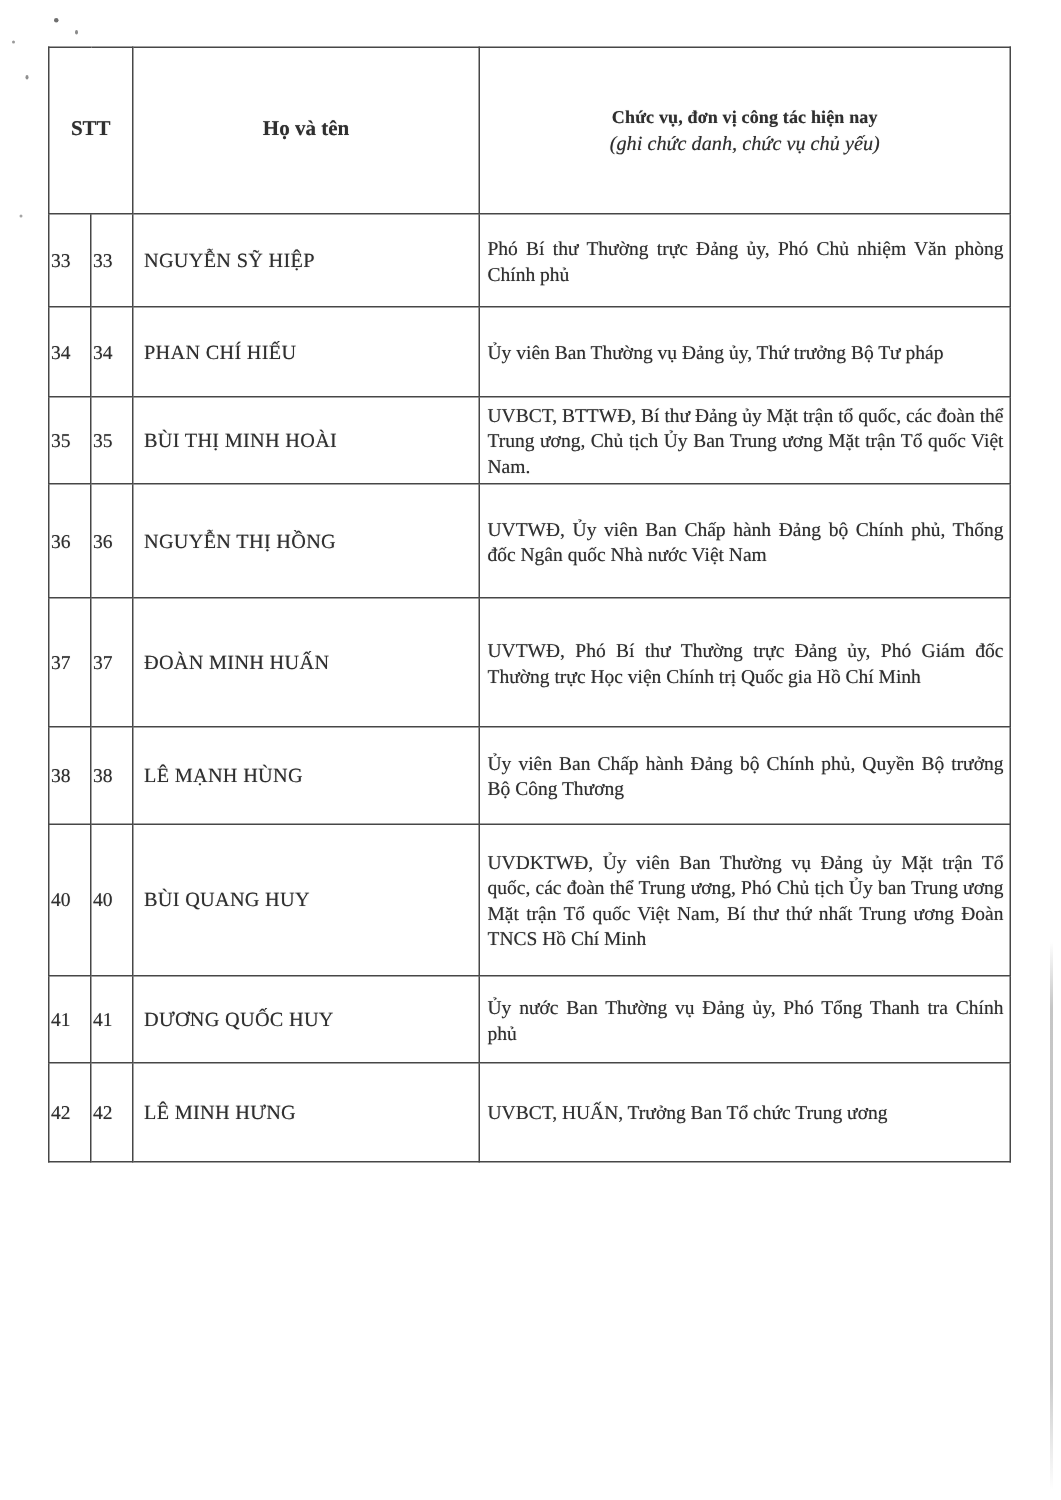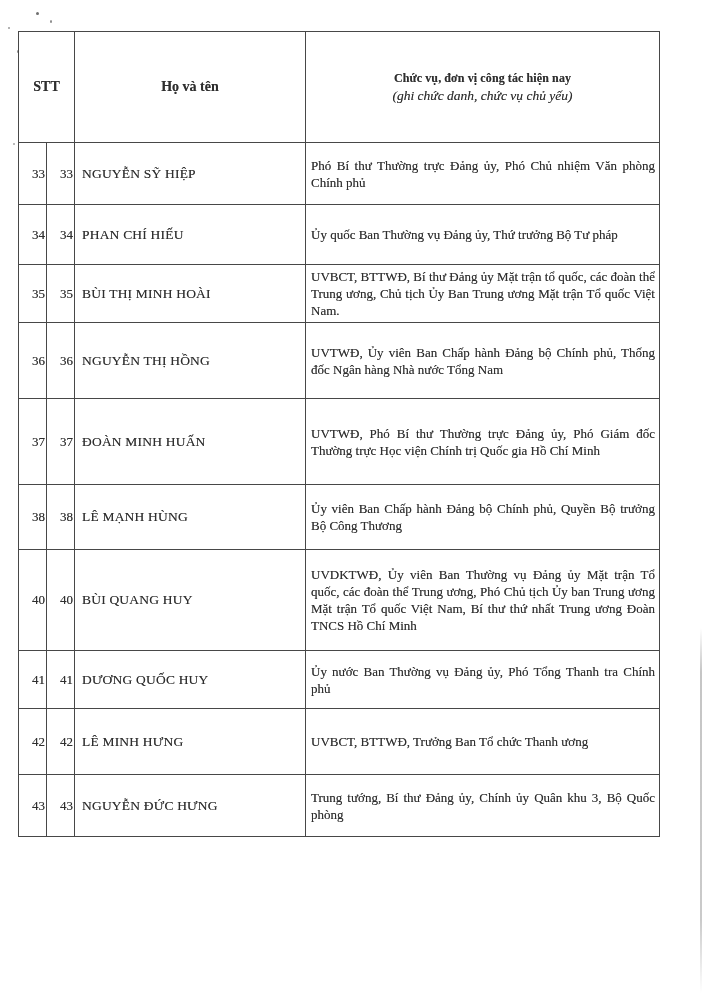--- a/index.html
+++ b/index.html
@@ -43,7 +43,7 @@
   
   .doc-table {
     position: absolute;
-    left: 18px;
+    left: 32px;
     top: 31px;
     border-collapse: collapse;
     table-layout: fixed;

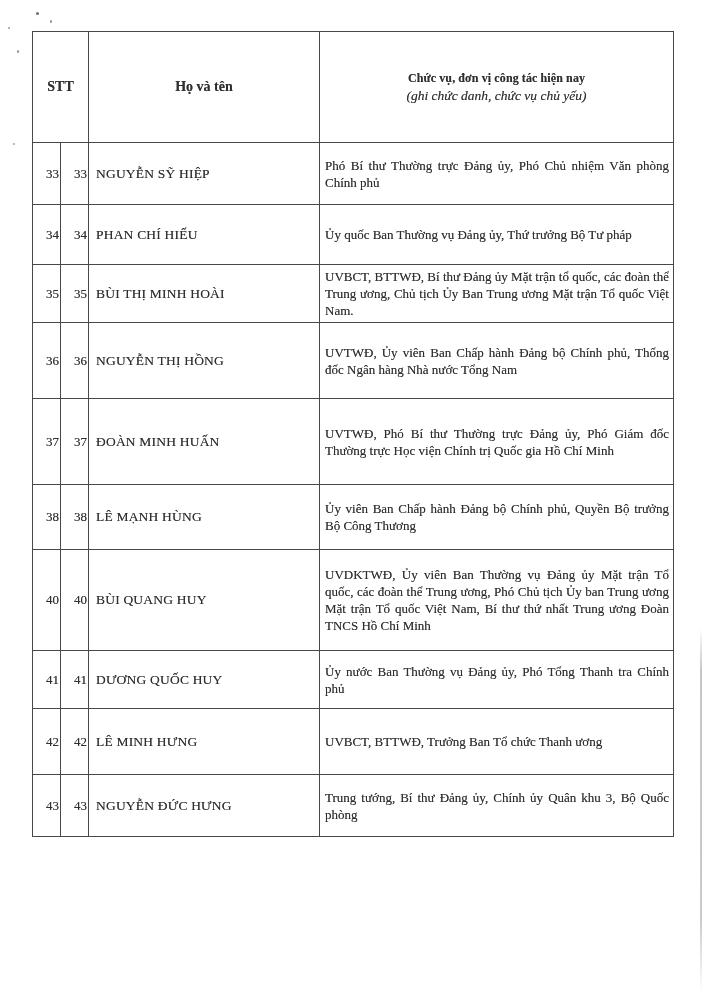--- a/index.html
+++ b/index.html
@@ -76,7 +76,7 @@
     margin-top: 2px;
   }
   td.num {
-    text-align: right;
+    text-align: left;
     font-size: 13px;
     padding: 2px 1px;
   }

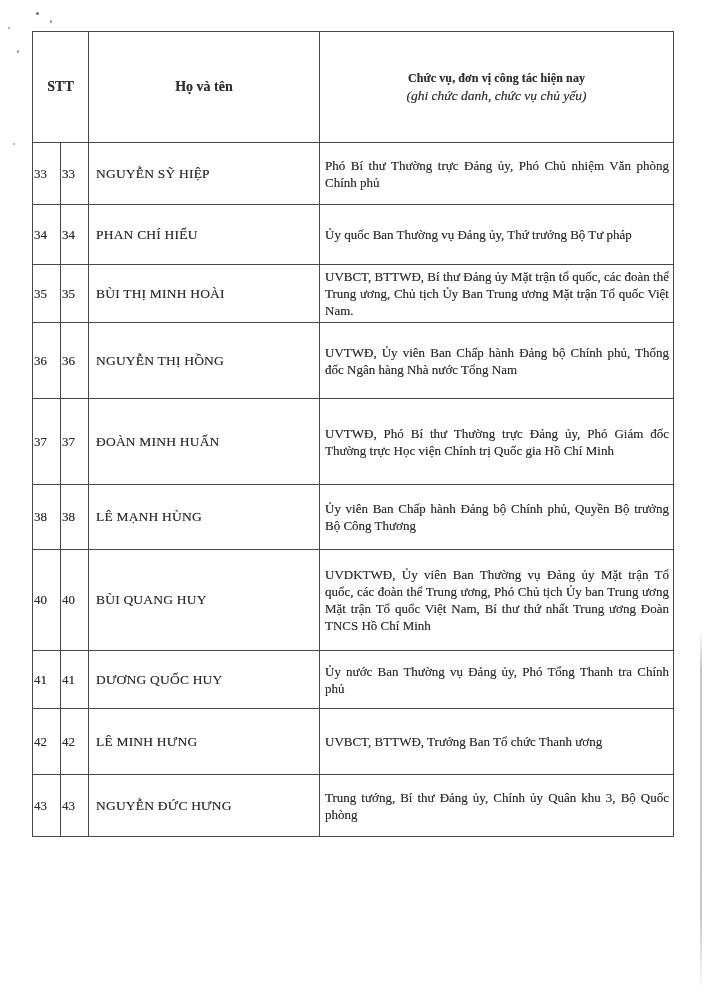--- a/index.html
+++ b/index.html
@@ -146,7 +146,7 @@
         <td class="num">34</td>
         <td class="num">34</td>
         <td class="name">PHAN CHÍ HIẾU</td>
-        <td class="pos">Ủy quốc Ban Thường vụ Đảng ủy, Thứ trưởng Bộ Tư pháp</td>
+        <td class="pos">Ủy viên Ban Thường vụ Đảng ủy, Thứ trưởng Bộ Tư pháp</td>
       </tr>
 
       <tr class="r2">

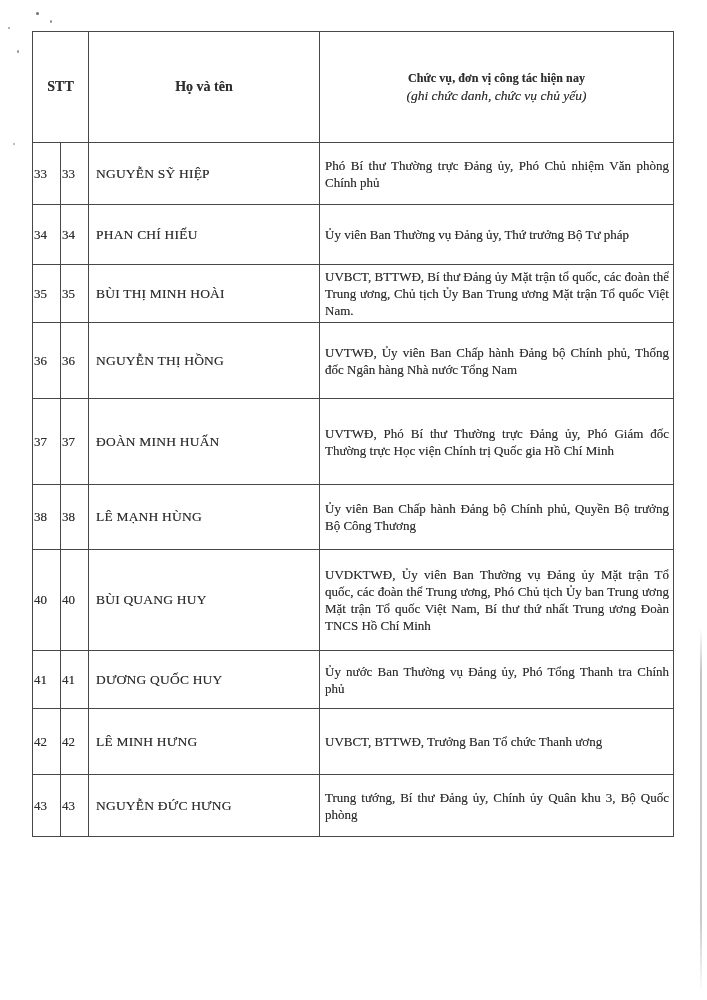--- a/index.html
+++ b/index.html
@@ -160,7 +160,7 @@
         <td class="num">36</td>
         <td class="num">36</td>
         <td class="name">NGUYỄN THỊ HỒNG</td>
-        <td class="pos">UVTWĐ, Ủy viên Ban Chấp hành Đảng bộ Chính phủ, Thống đốc Ngân hàng Nhà nước Tổng Nam</td>
+        <td class="pos">UVTWĐ, Ủy viên Ban Chấp hành Đảng bộ Chính phủ, Thống đốc Ngân quốc Nhà nước Việt Nam</td>
       </tr>
 
       <tr class="r4">

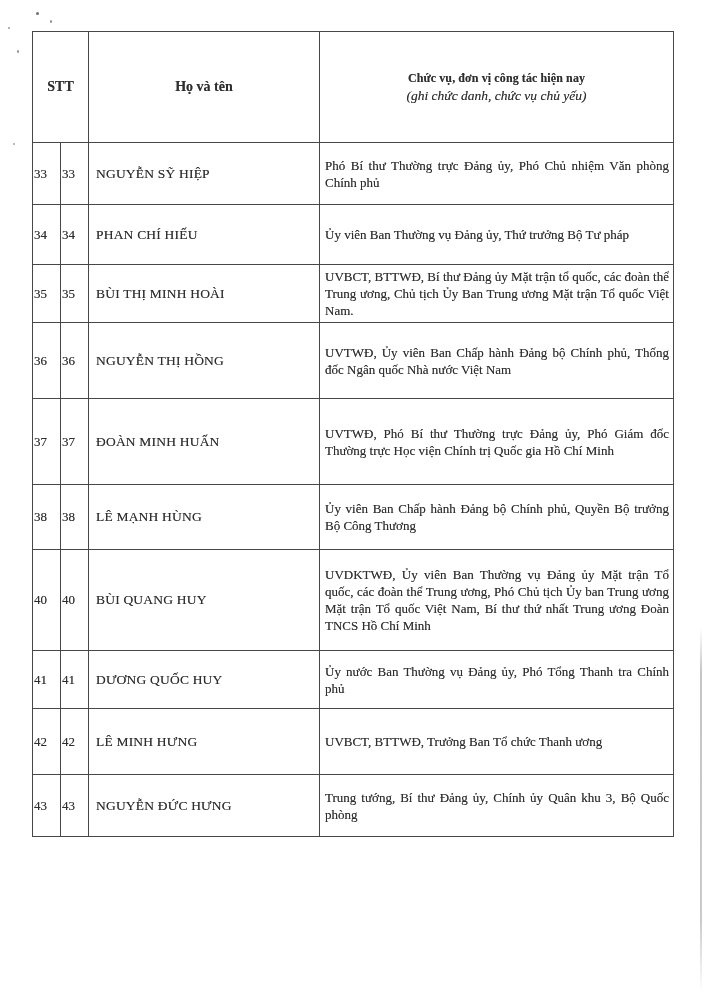--- a/index.html
+++ b/index.html
@@ -196,7 +196,7 @@
         <td class="num">42</td>
         <td class="num">42</td>
         <td class="name">LÊ MINH HƯNG</td>
-        <td class="pos">UVBCT, BTTWĐ, Trưởng Ban Tổ chức Thanh ương</td>
+        <td class="pos">UVBCT, HUẤN, Trưởng Ban Tổ chức Trung ương</td>
       </tr>
 
       <tr class="r10">

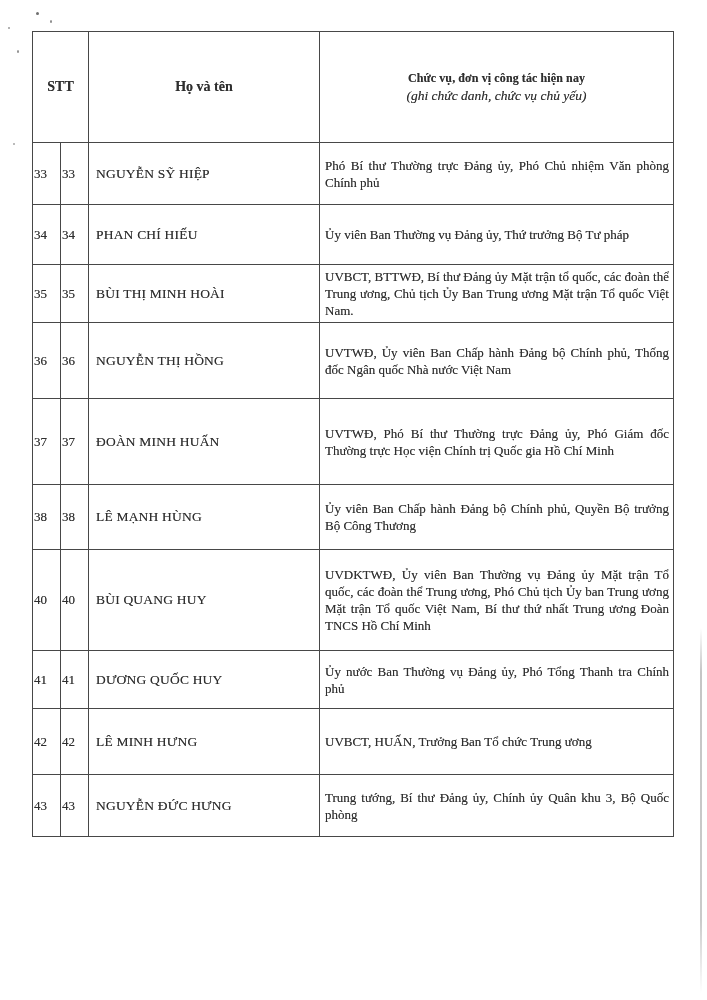--- a/index.html
+++ b/index.html
@@ -199,12 +199,6 @@
         <td class="pos">UVBCT, HUẤN, Trưởng Ban Tổ chức Trung ương</td>
       </tr>
 
-      <tr class="r10">
-        <td class="num">43</td>
-        <td class="num">43</td>
-        <td class="name">NGUYỄN ĐỨC HƯNG</td>
-        <td class="pos">Trung tướng, Bí thư Đảng ủy, Chính ủy Quân khu 3, Bộ Quốc phòng</td>
-      </tr>
     </tbody>
   </table>
 </div>

